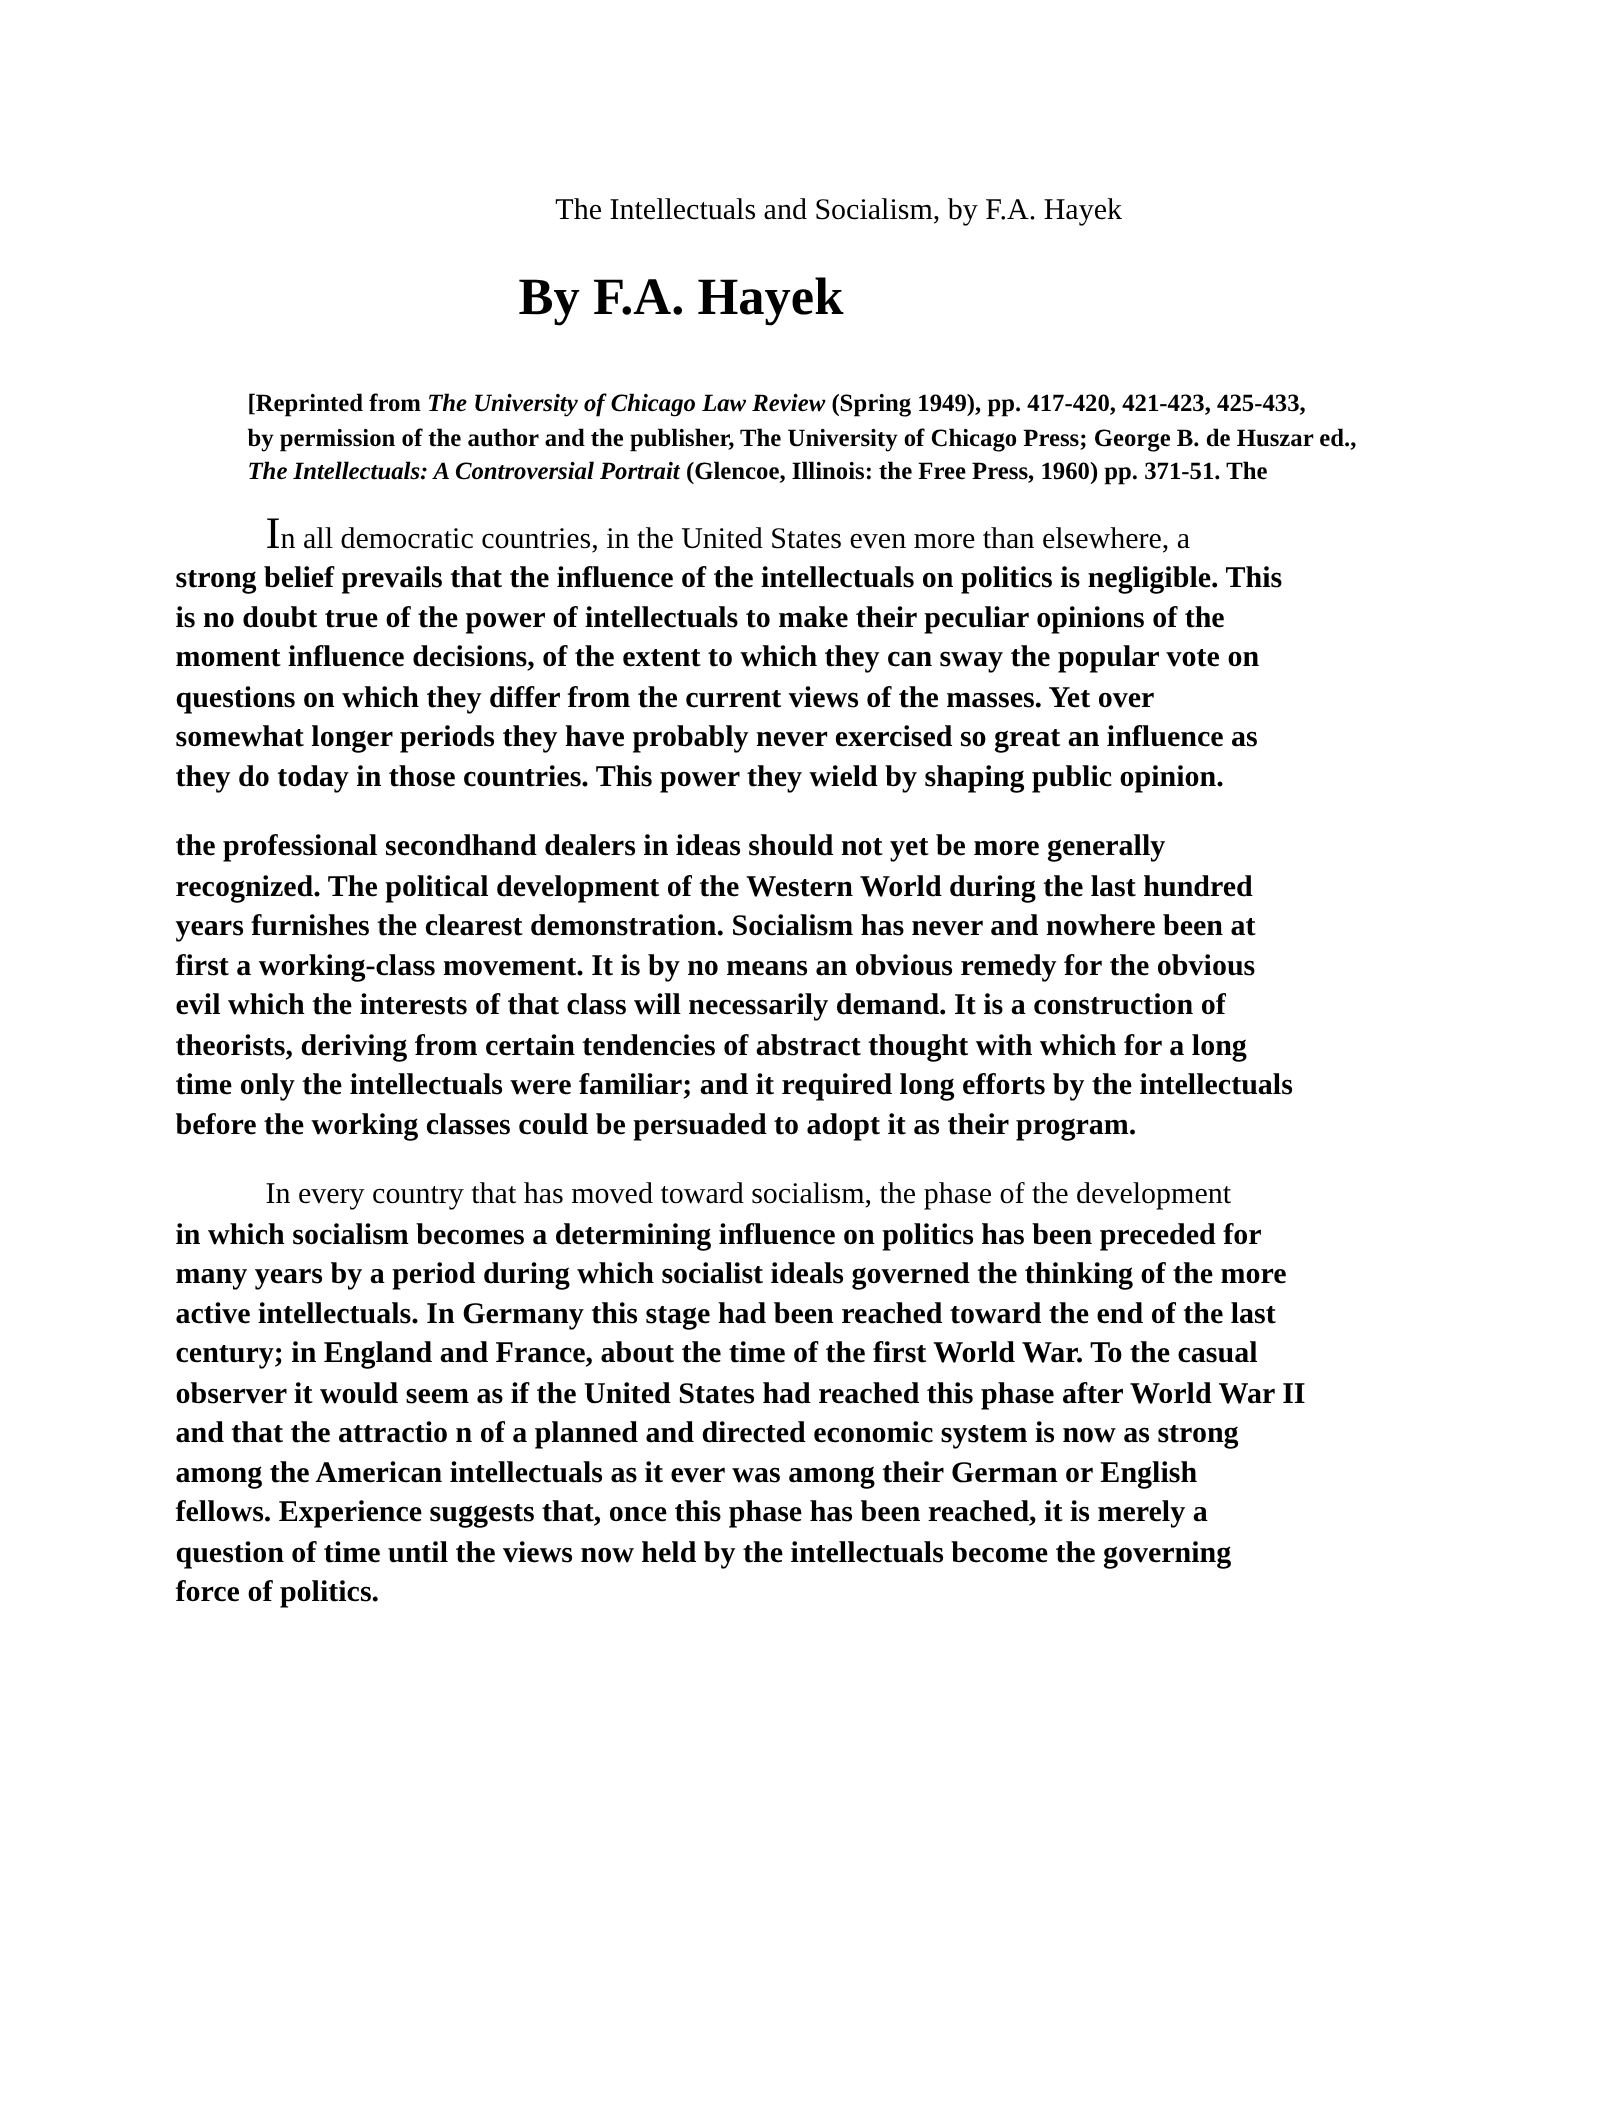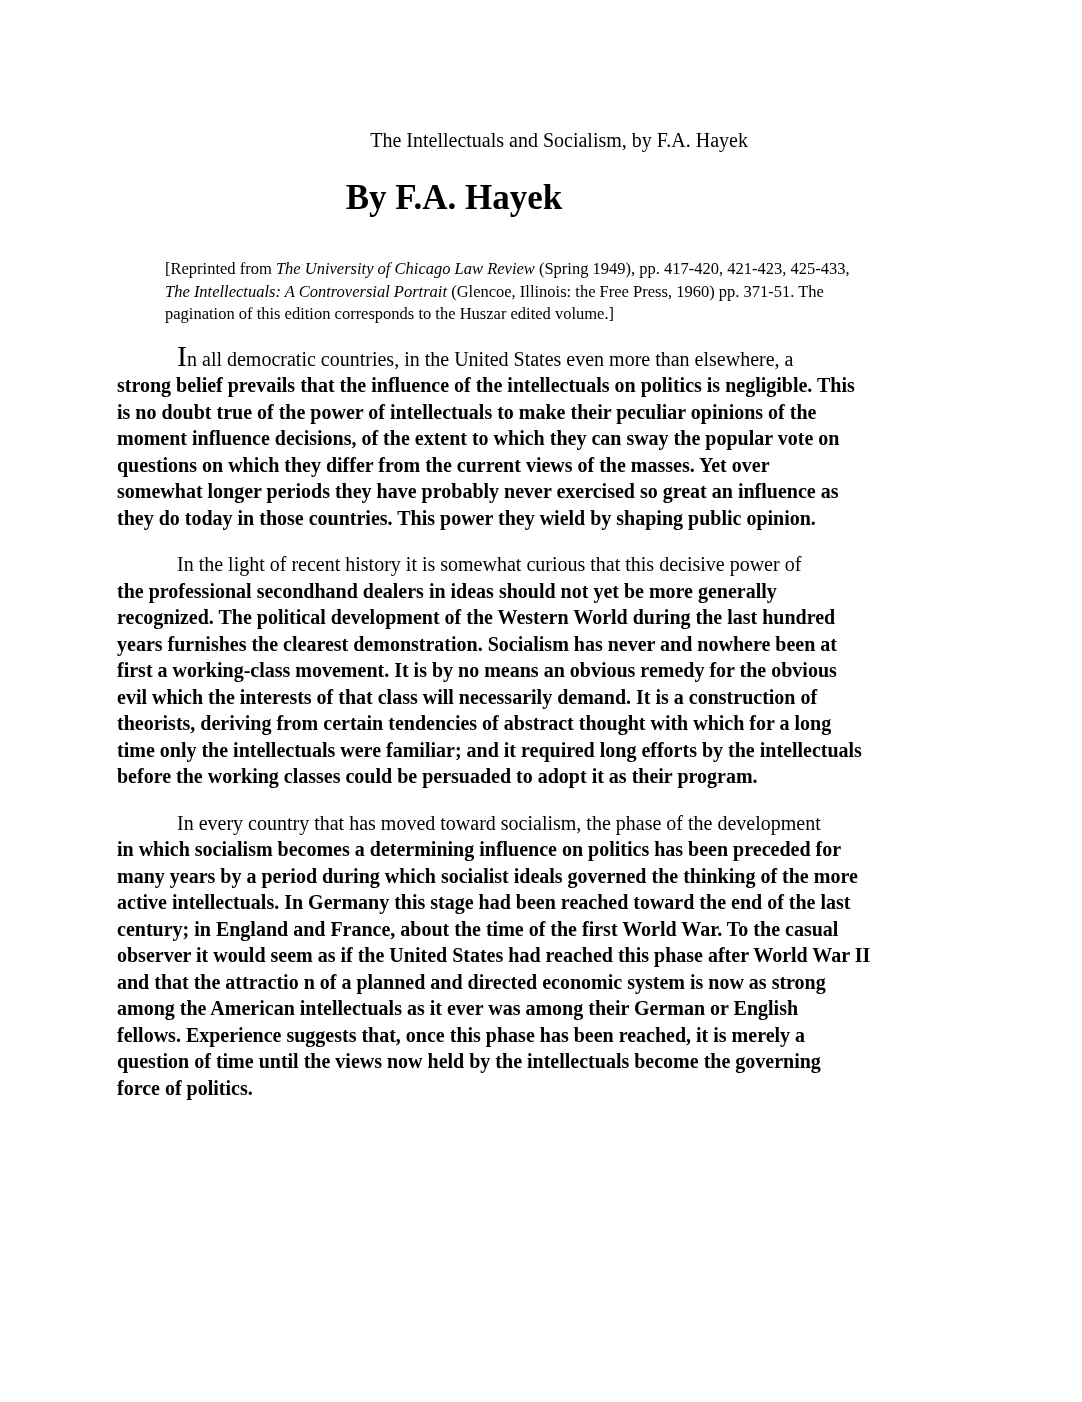--- a/index.html
+++ b/index.html
@@ -48,6 +48,7 @@
     margin: 40px 160px 0 165px;
     font-size: 16.5px;
     line-height: 22.5px;
+    font-weight: bold;
   }
   .cit-line {
     white-space: pre;

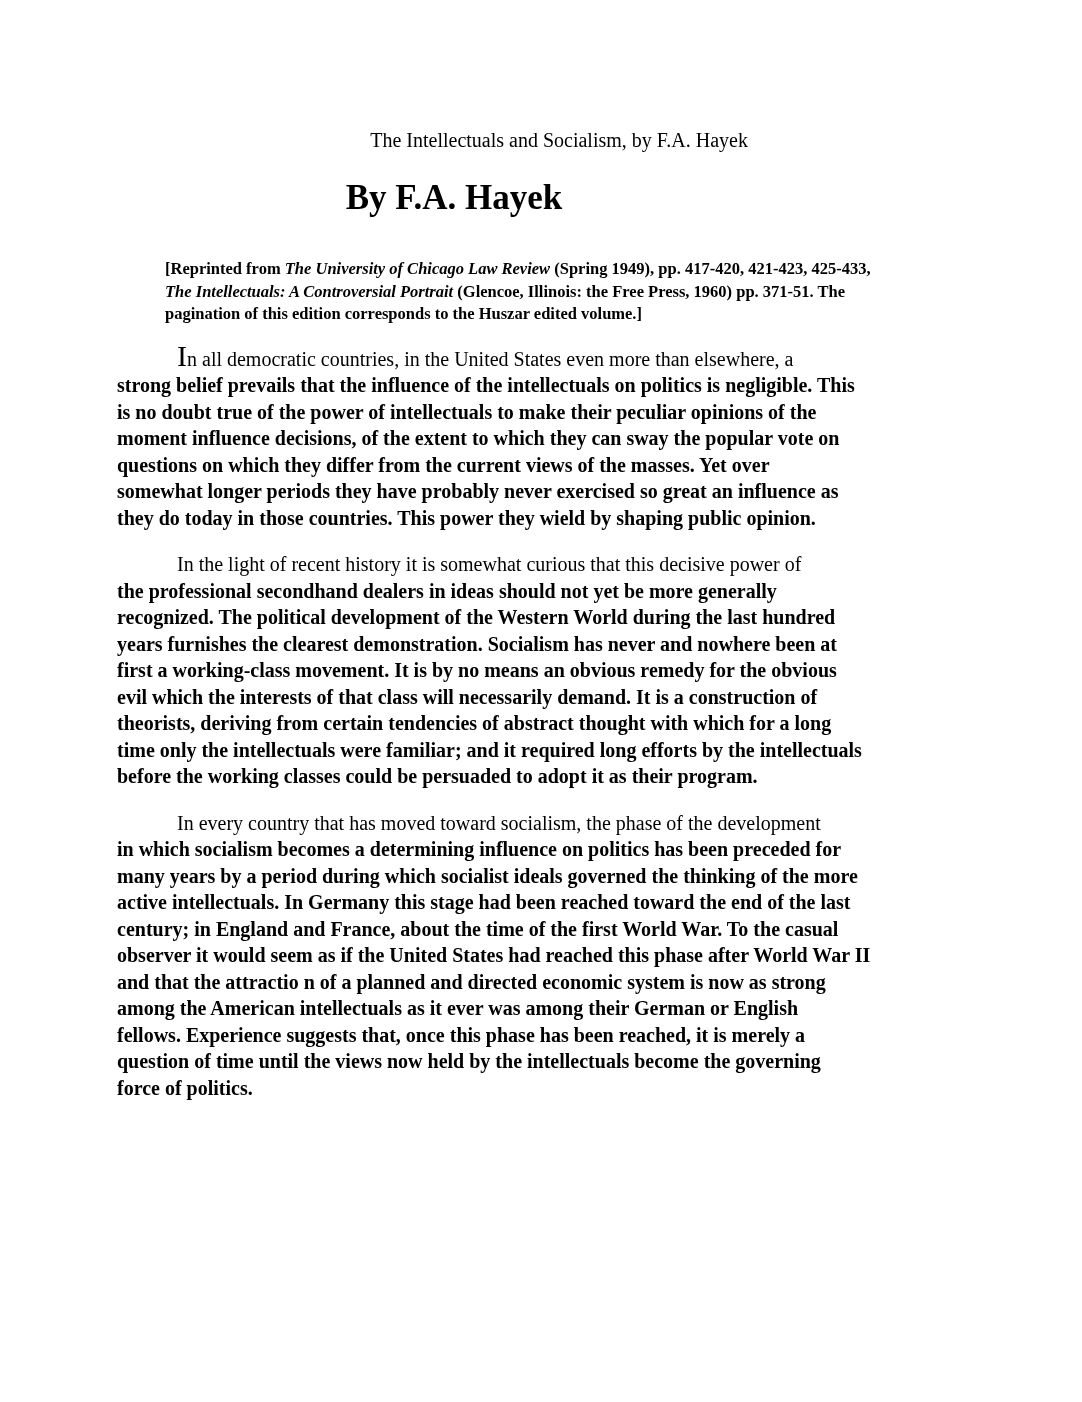--- a/index.html
+++ b/index.html
@@ -91,6 +91,7 @@
 
   <div class="citation">
     <div class="cit-line"><span>[Reprinted from </span><i>The University of Chicago Law Review</i><span> (Spring 1949), pp. 417-420, 421-423, 425-433,</span></div>
+    <div class="cit-line"><span>by permission of the author and the publisher, The University of Chicago Press; George B. de Huszar ed.,</span><i></i><span></span></div>
     <div class="cit-line"><span></span><i>The Intellectuals: A Controversial Portrait</i><span> (Glencoe, Illinois: the Free Press, 1960) pp. 371-51. The</span></div>
     <div class="cit-line"><span>pagination of this edition corresponds to the Huszar edited volume.]</span><i></i><span></span></div>
   </div>

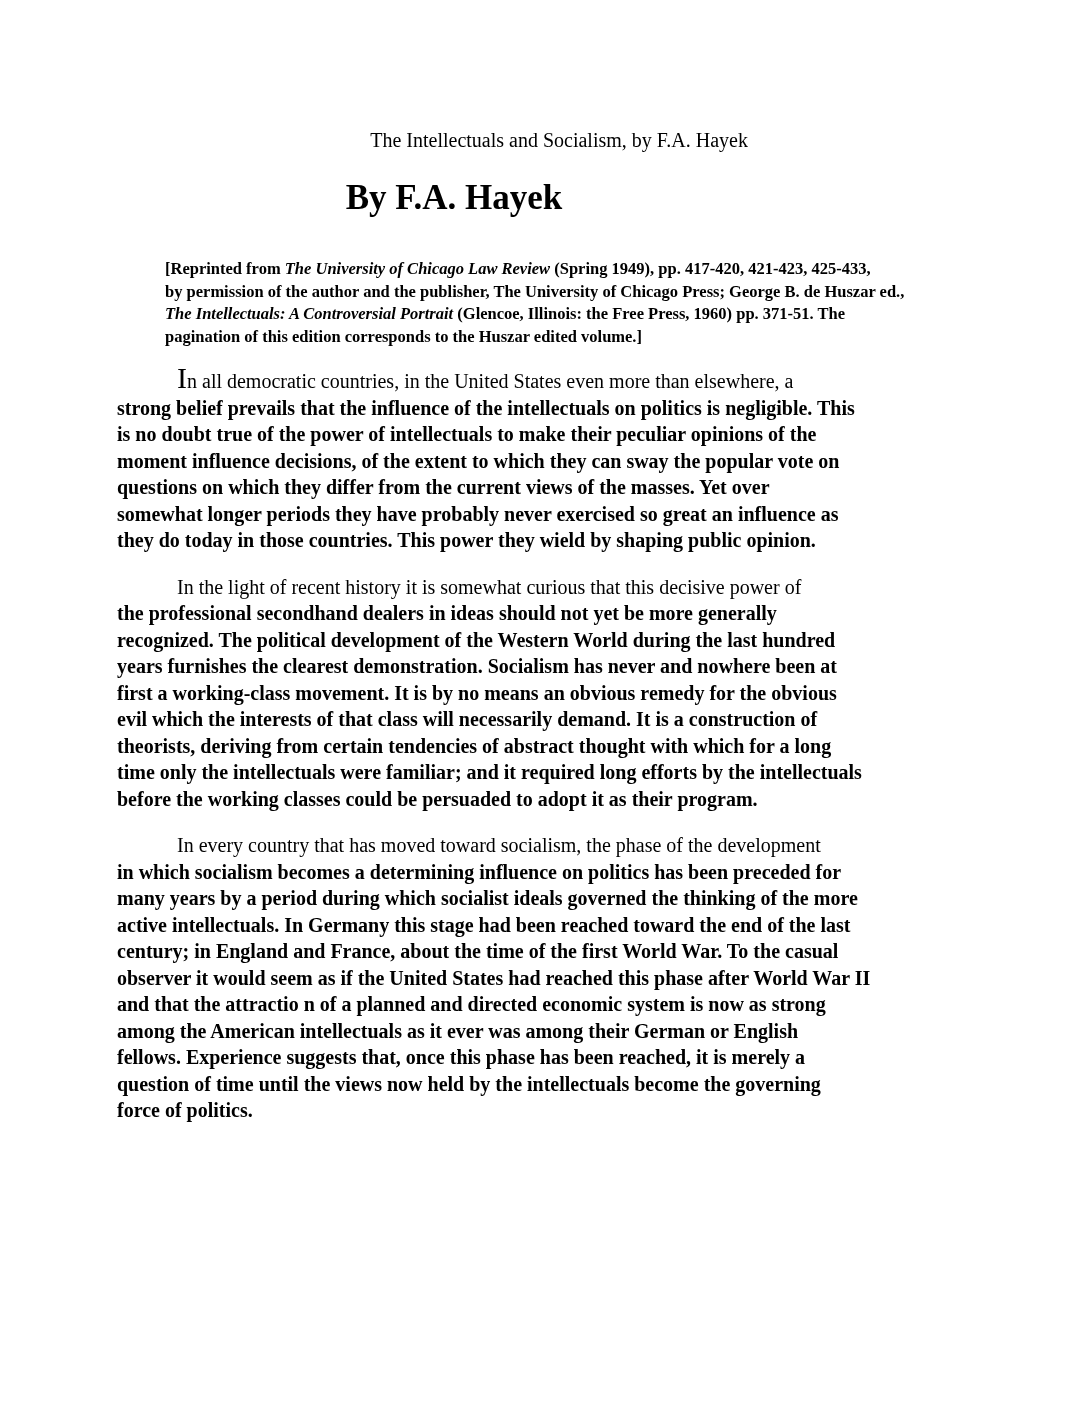--- a/index.html
+++ b/index.html
@@ -93,7 +93,6 @@
     <div class="cit-line"><span>[Reprinted from </span><i>The University of Chicago Law Review</i><span> (Spring 1949), pp. 417-420, 421-423, 425-433,</span></div>
     <div class="cit-line"><span>by permission of the author and the publisher, The University of Chicago Press; George B. de Huszar ed.,</span><i></i><span></span></div>
     <div class="cit-line"><span></span><i>The Intellectuals: A Controversial Portrait</i><span> (Glencoe, Illinois: the Free Press, 1960) pp. 371-51. The</span></div>
-    <div class="cit-line"><span>pagination of this edition corresponds to the Huszar edited volume.]</span><i></i><span></span></div>
   </div>
 
   <div class="body-text">

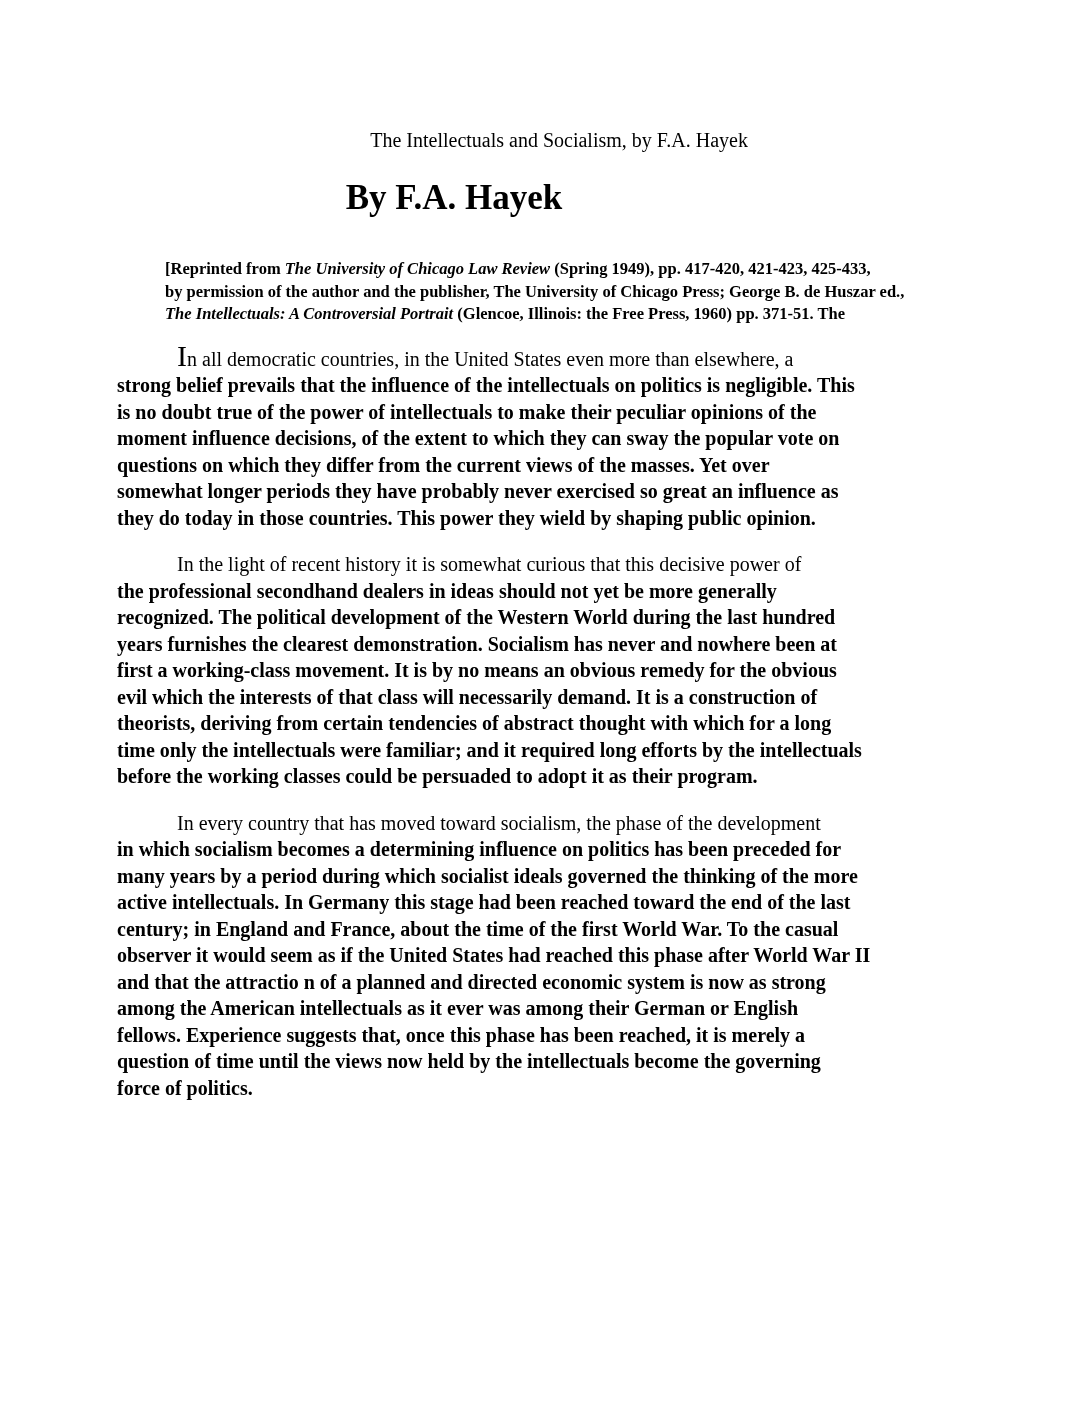--- a/index.html
+++ b/index.html
@@ -108,7 +108,6 @@
     </p>
 
     <p class="para">
-      <span class="line-first">In the light of recent history it is somewhat curious that this decisive power of</span>
       <span class="para-lines">the professional secondhand dealers in ideas should not yet be more generally
 recognized. The political development of the Western World during the last hundred
 years furnishes the clearest demonstration. Socialism has never and nowhere been at

